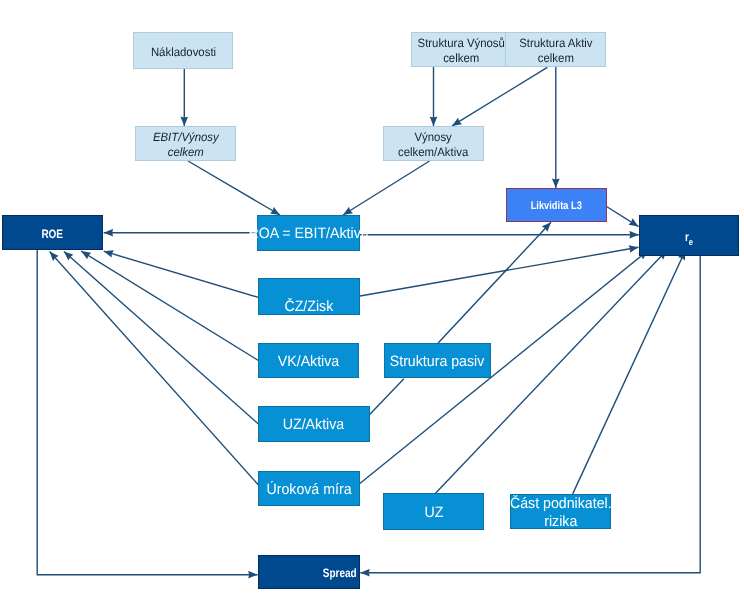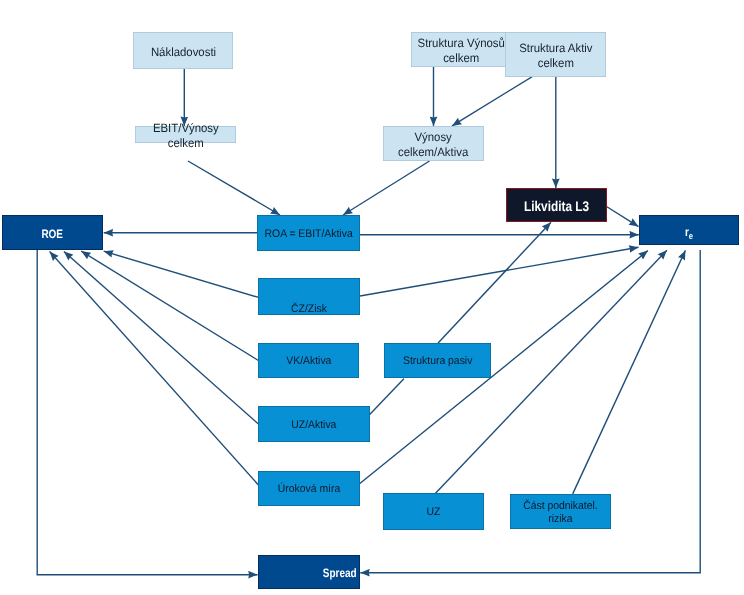--- a/index.html
+++ b/index.html
@@ -74,7 +74,7 @@
         <span>celkem</span>
       </div>
   </div>
-  <div class="node n-light" style="left:505px;top:32px;width:101px;height:45px;">
+  <div class="node n-light" style="left:505px;top:32px;width:101px;height:35px;">
     <div class="node-text">
         <span>Struktura Aktiv</span>
         <span>celkem</span>

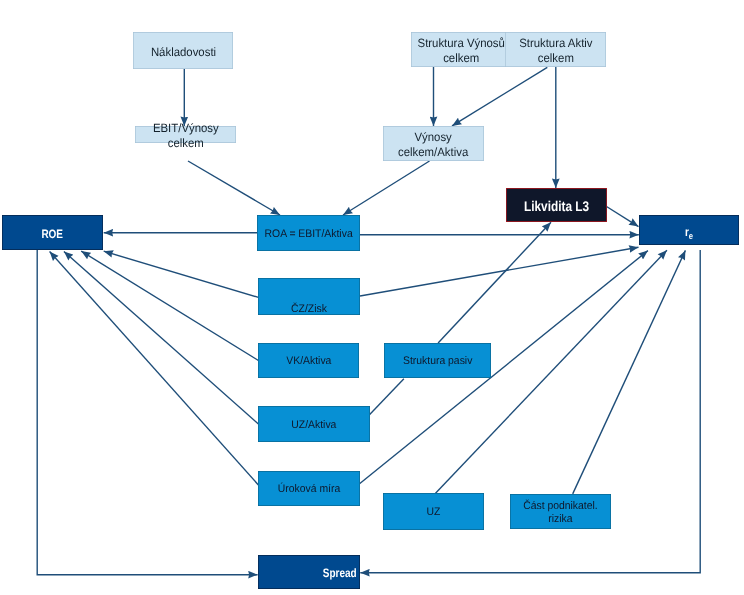--- a/index.html
+++ b/index.html
@@ -80,7 +80,7 @@
         <span>celkem</span>
       </div>
   </div>
-  <div class="node n-light" style="left:135px;top:126px;width:101px;height:17px;">
+  <div class="node n-light" style="left:135px;top:126px;width:101px;height:35px;font-style:italic;">
     <div class="node-text">
         <span>EBIT/Výnosy</span>
         <span>celkem</span>

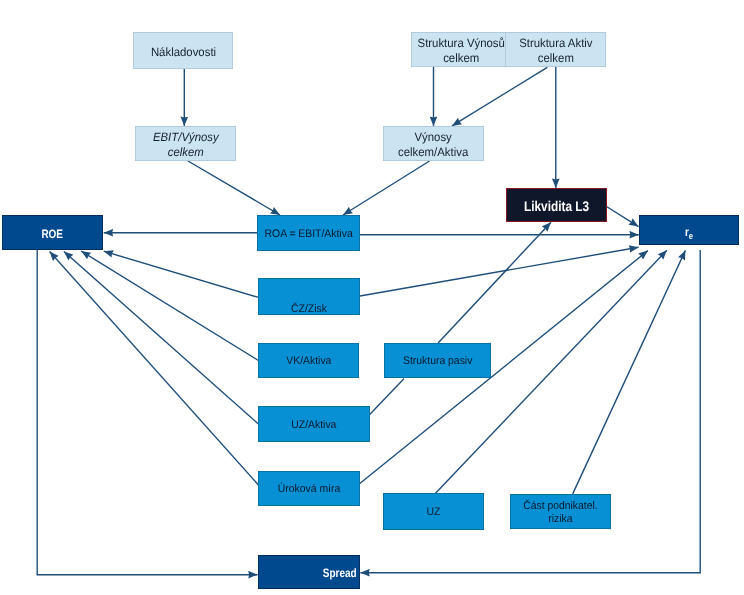--- a/index.html
+++ b/index.html
@@ -28,7 +28,7 @@
             box-shadow:inset 0 0 0 0.7px #0B6893;}
   .n-dark{background:#00498F;color:#FFFFFF;font-size:12.2px;font-weight:bold;
           box-shadow:inset 0 0 0 0.7px #06254B;}
-  .n-red{background:#0f172a;color:#FFFFFF;font-size:14px;font-weight:bold;
+  .n-red{background:#3b82f6;color:#FFFFFF;font-size:11px;font-weight:bold;
          box-shadow:inset 0 0 0 0.7px #B5171D;align-items:center;}
 </style>
 </head>

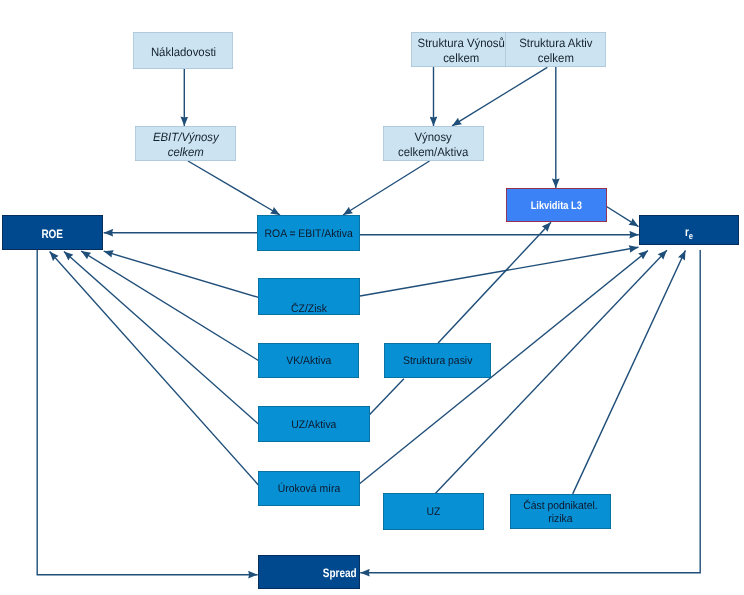--- a/index.html
+++ b/index.html
@@ -24,7 +24,7 @@
   .node-re .node-text{top:2.2px;}
   .n-light{background:#CCE3F2;color:#14222C;font-size:12.05px;
            box-shadow:inset 0 0 0 0.7px #A8C4D8;}
-  .n-medium{background:#0790D4;color:#0f172a;font-size:11px;
+  .n-medium{background:#0790D4;color:#ffffff;font-size:15px;
             box-shadow:inset 0 0 0 0.7px #0B6893;}
   .n-dark{background:#00498F;color:#FFFFFF;font-size:12.2px;font-weight:bold;
           box-shadow:inset 0 0 0 0.7px #06254B;}

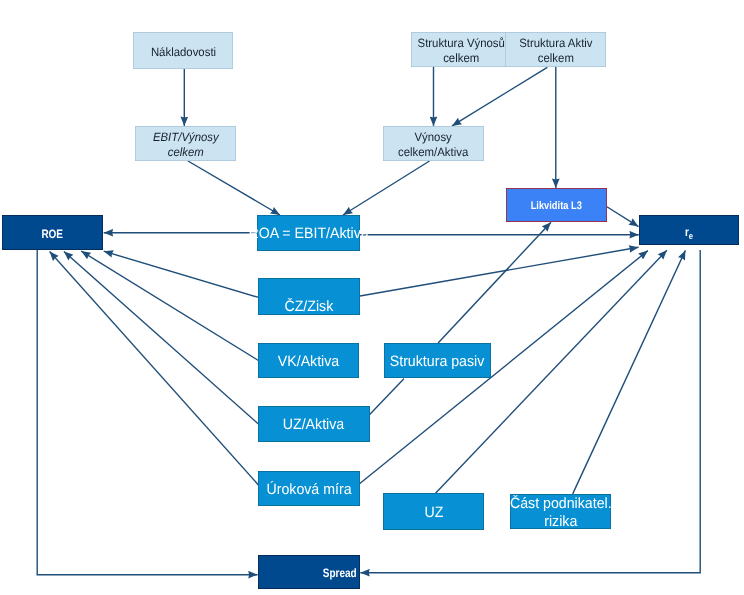--- a/index.html
+++ b/index.html
@@ -107,7 +107,7 @@
         <span>ROA = EBIT/Aktiva</span>
       </div>
   </div>
-  <div class="node n-dark node-re" style="left:639px;top:215px;width:100px;height:30px;">
+  <div class="node n-dark node-re" style="left:639px;top:215px;width:100px;height:41px;">
     <div class="node-text">
         <span><em>r</em><sub>e</sub></span>
       </div>

